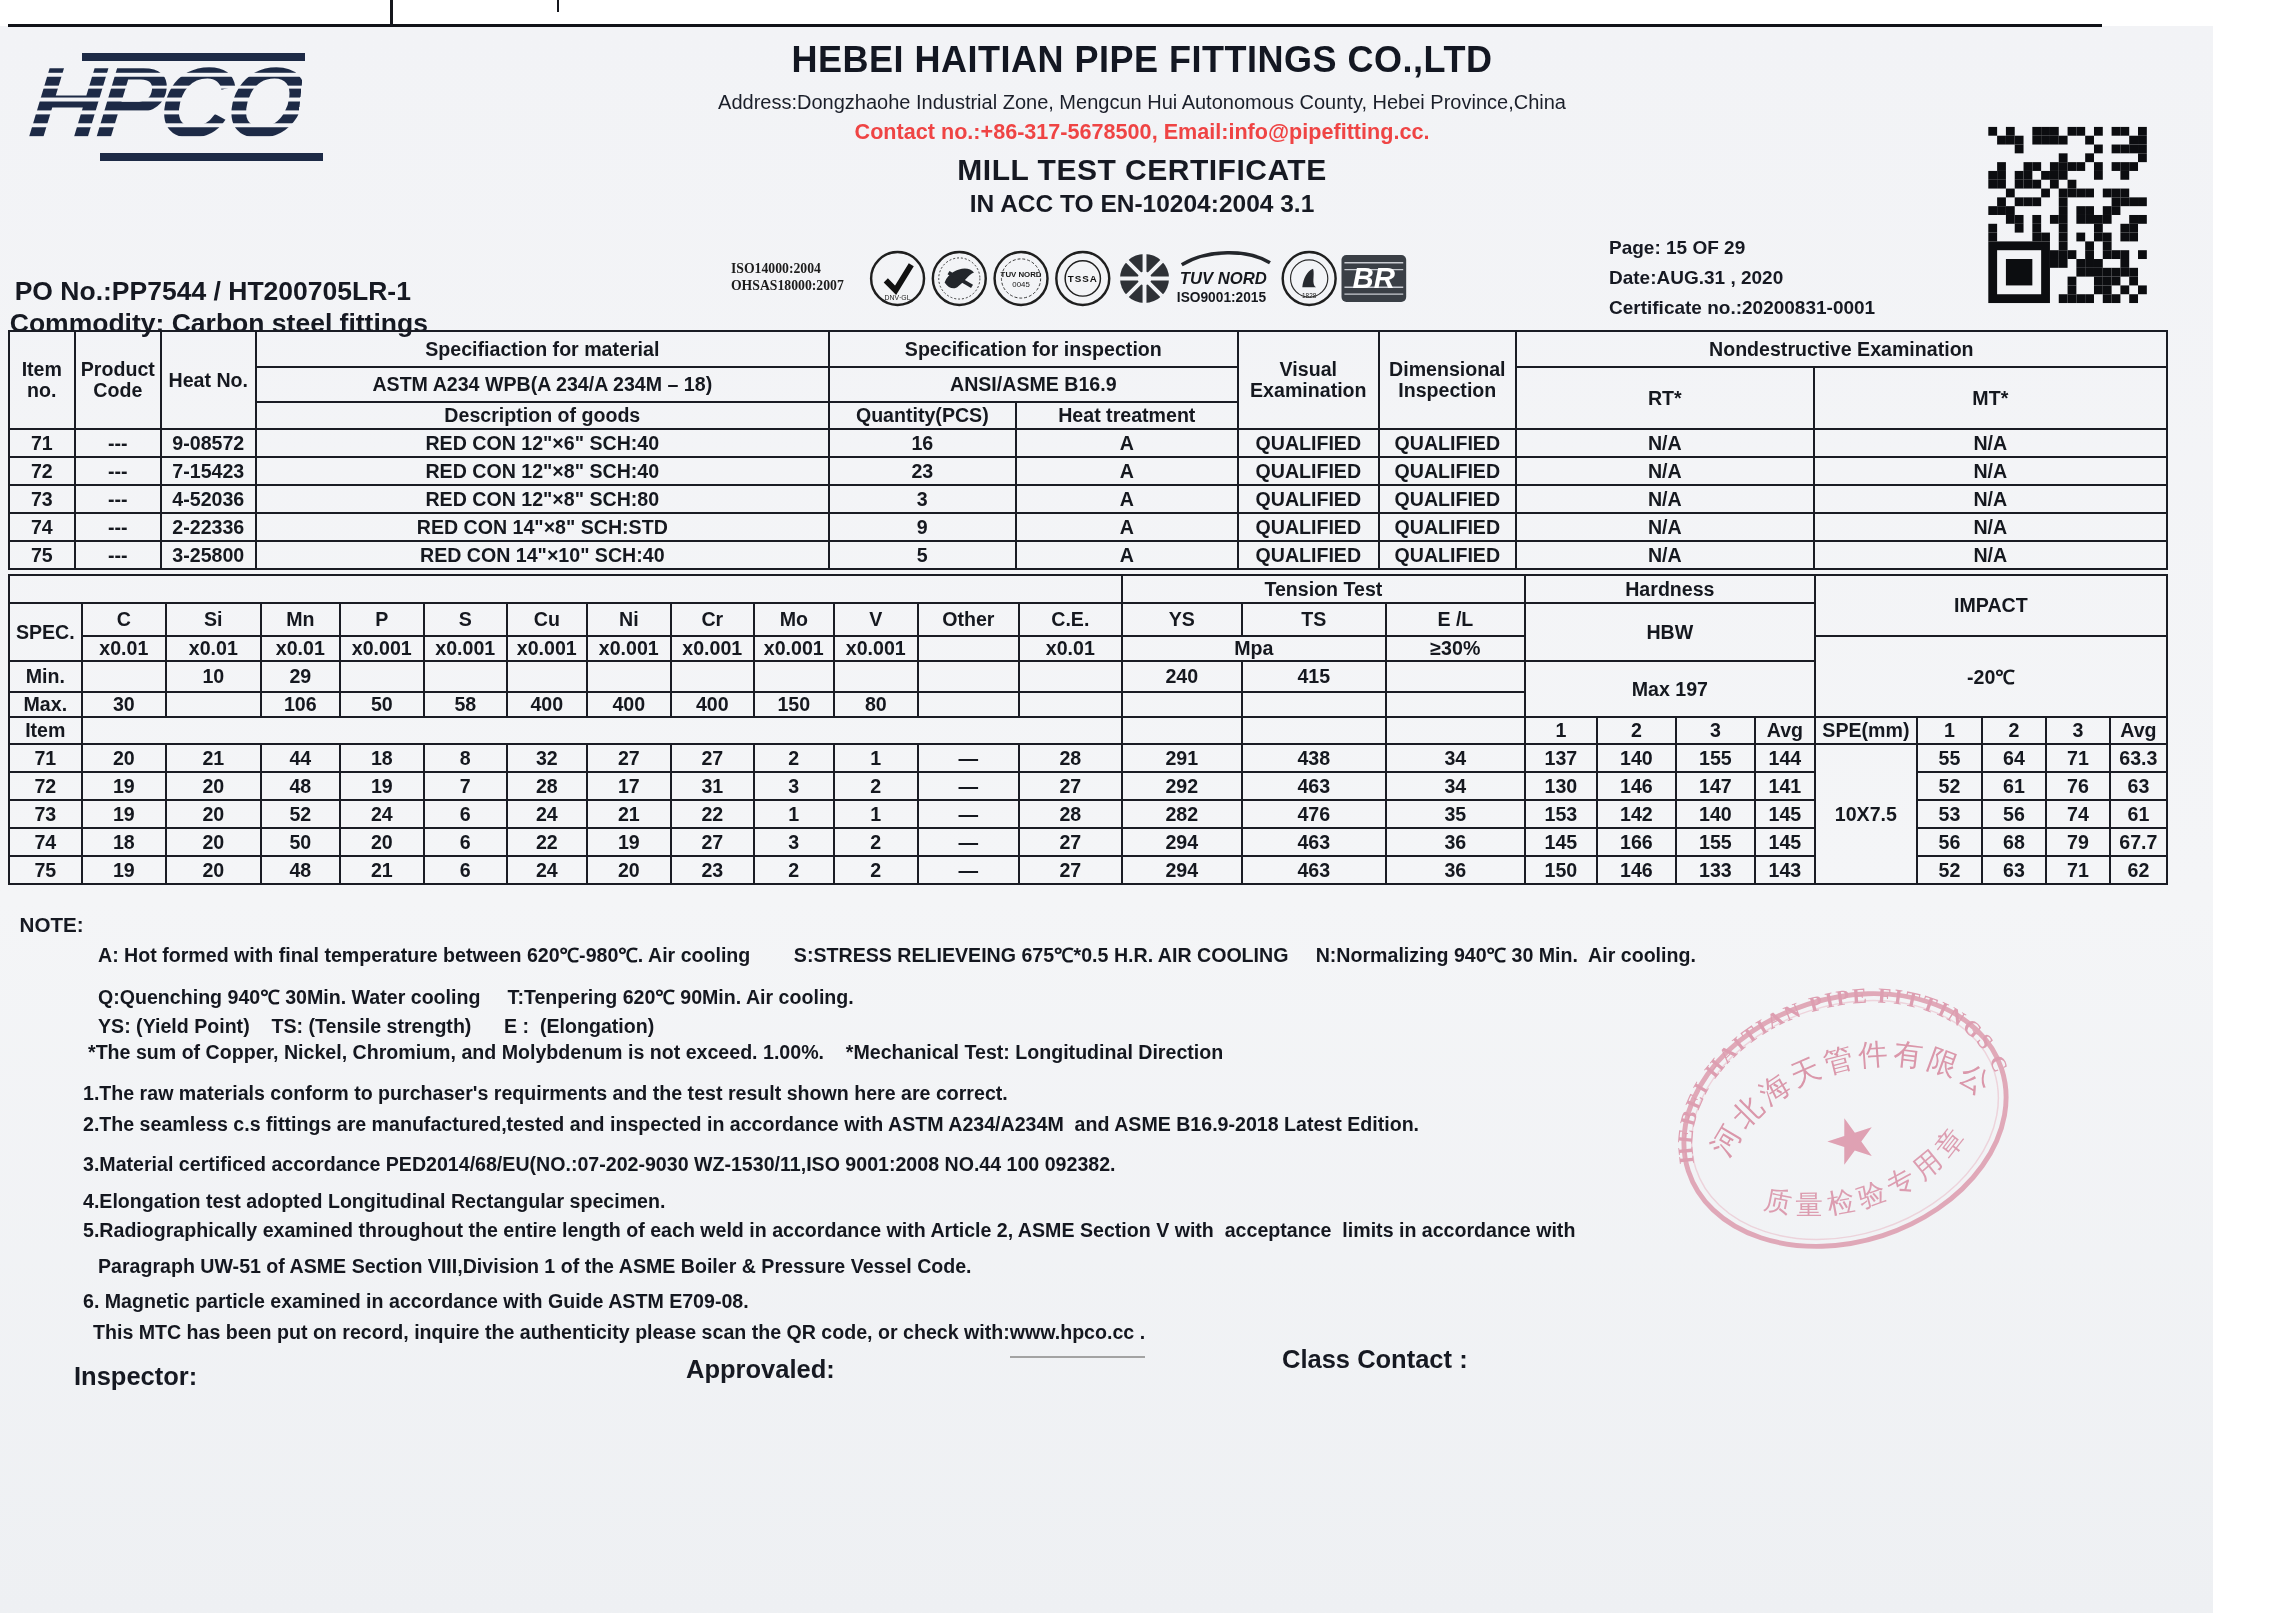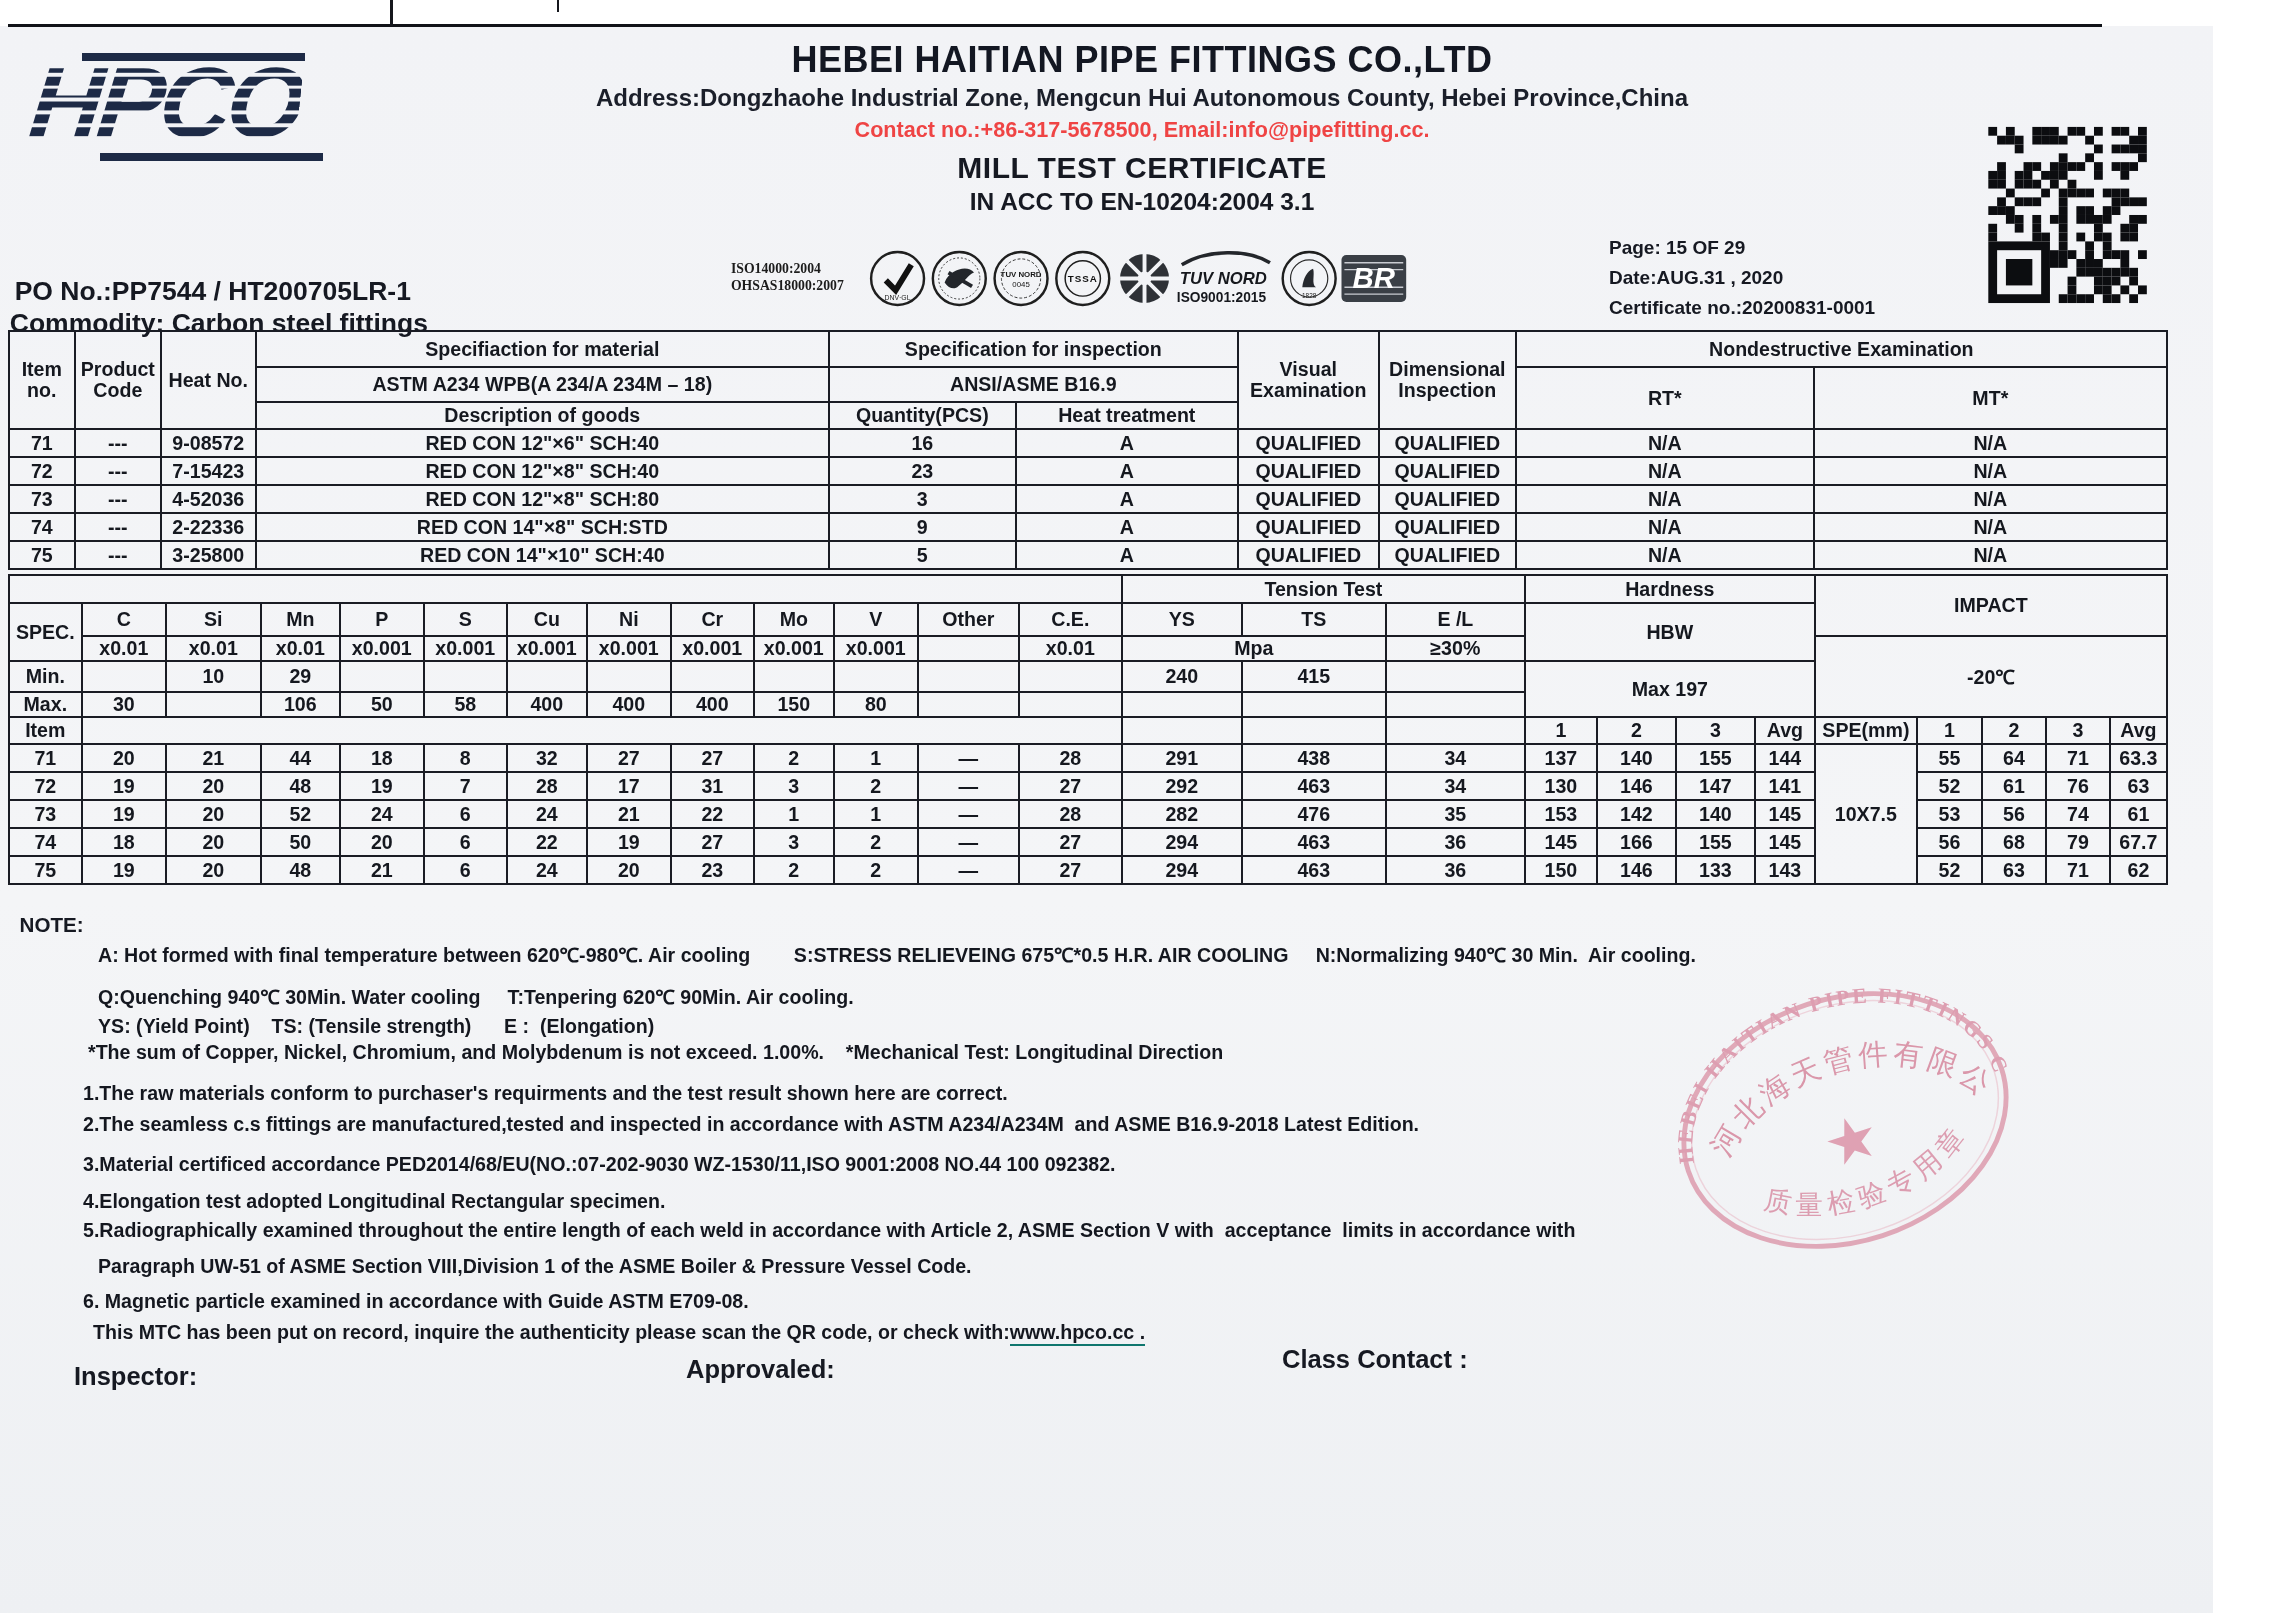--- a/index.html
+++ b/index.html
@@ -22,7 +22,7 @@
   
   .hdr{position:absolute;left:461px;top:39px;width:1362px;text-align:center}
   .hdr .company{font-size:36px;font-weight:700;letter-spacing:0.5px;color:#131722}
-  .hdr .addr{margin-top:3px;font-size:24px;font-weight:700;color:#1b1f2a}
+  .hdr .addr{margin-top:10px;font-size:20px;font-weight:400;color:#1b1f2a}
   .hdr .contact{margin-top:4.9px;font-size:21.6px;font-weight:700;color:#ef4444}
   .hdr .mill{margin-top:7.8px;font-size:30px;font-weight:700;letter-spacing:0.5px}
   .hdr .acc{margin-top:2.9px;font-size:24.5px;font-weight:700}

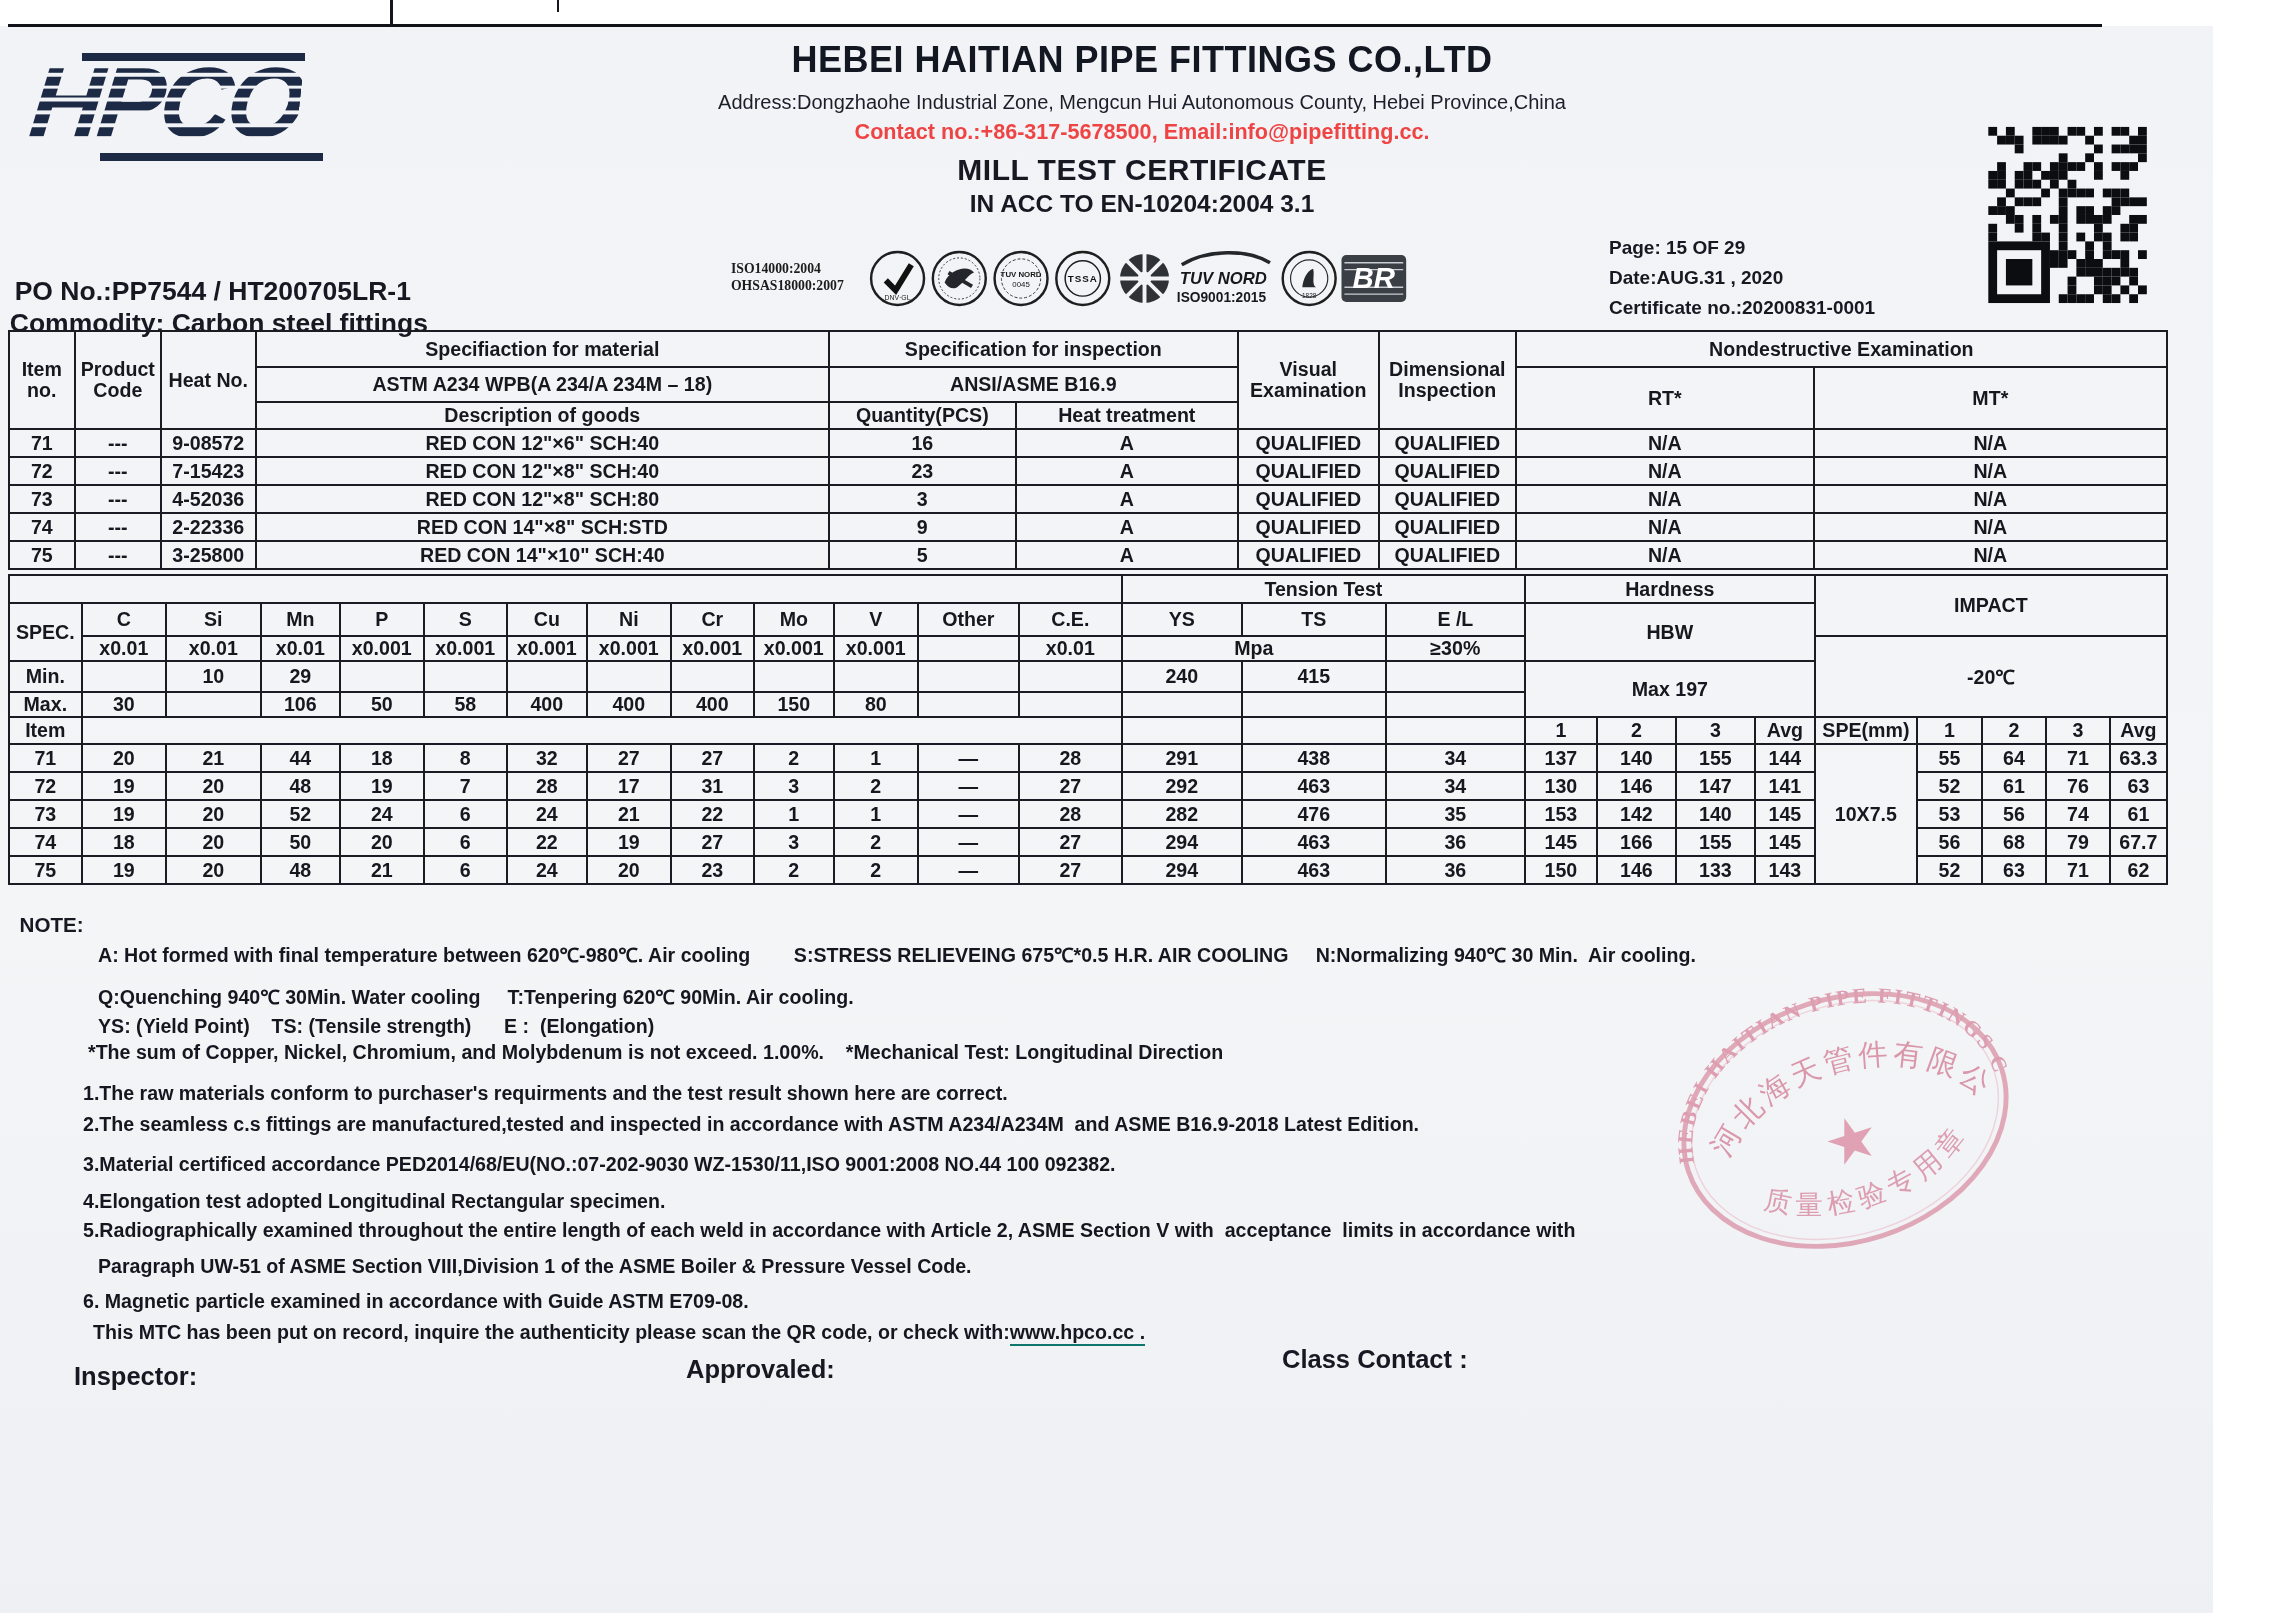--- a/index.html
+++ b/index.html
@@ -53,7 +53,7 @@
   
   .note{position:absolute;font-size:19.6px;font-weight:700;white-space:pre;color:#14171f}
   .note-label{position:absolute;left:19.6px;top:913px;font-size:20.6px;font-weight:700}
-  .mtc-link{border-bottom:2px solid #0f766e;padding-bottom:1px}
+  .mtc-link{border-bottom:2px solid #a3a3a3;padding-bottom:13px}
 
   .footer-label{position:absolute;font-size:25.5px;font-weight:700}
 

